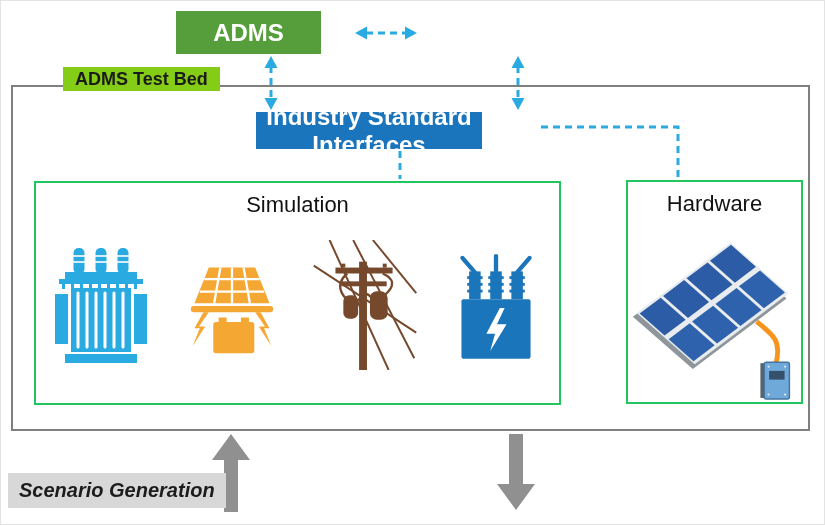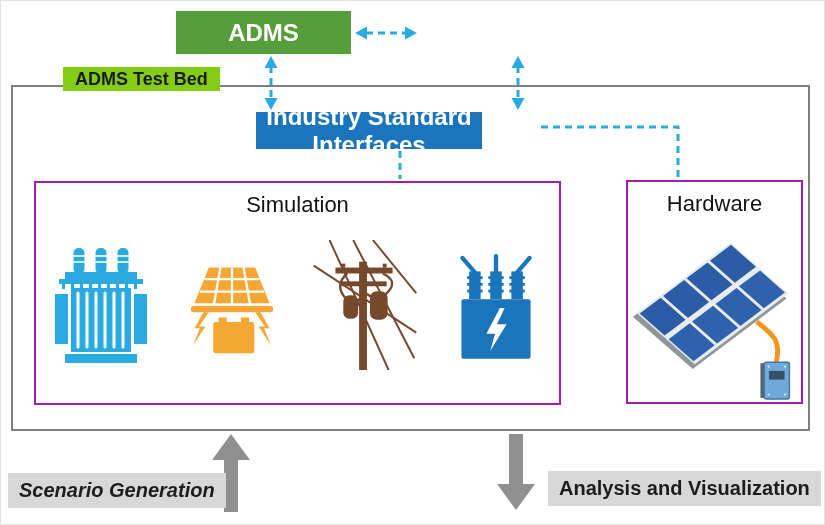--- a/index.html
+++ b/index.html
@@ -9,7 +9,7 @@
   }
   .box{position:absolute;display:flex;align-items:center;justify-content:center;
        color:#fff;font-weight:700;text-align:center;box-sizing:border-box;}
-  .box-adms{left:175px;top:10px;width:175px;height:43px;background:#569E3C;font-size:24px;}
+  .box-adms{left:175px;top:10px;width:145px;height:43px;background:#569E3C;font-size:24px;}
   .box-other{left:421px;top:10px;width:346px;height:43px;background:#2B3990;font-size:20px;}
   .box-interfaces{left:255px;top:111px;width:226px;height:37px;background:#1B75BC;font-size:24px;z-index:4;}
   .testbed{position:absolute;left:10px;top:84px;width:799px;height:346px;

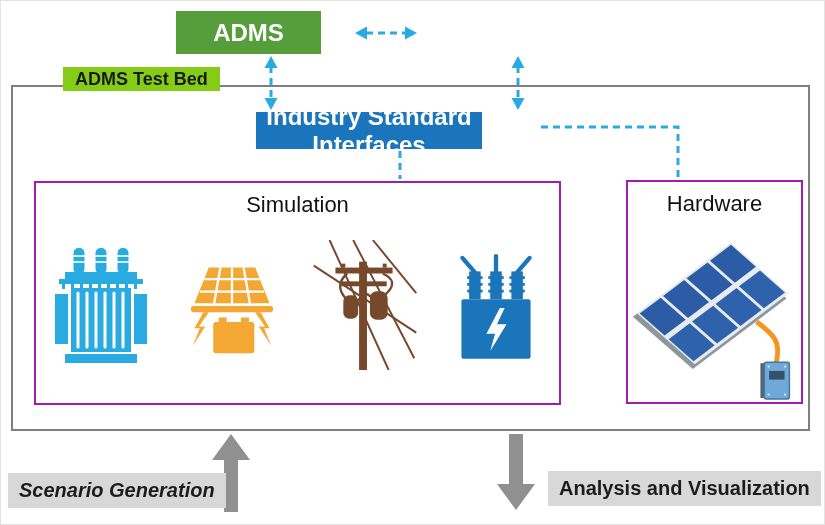--- a/index.html
+++ b/index.html
@@ -16,7 +16,7 @@
            border:2px solid #7F7F7F;box-sizing:border-box;background:#fff;z-index:1;}
   .testbed-label{position:absolute;top:-20px;left:50px;background:#84cc16;padding:0 12px;
                  font-size:18px;font-weight:700;color:#1a1a1a;line-height:24px;height:24px;}
-  .panel{position:absolute;border:2px solid #a21caf;background:#fff;box-sizing:border-box;z-index:2;}
+  .panel{position:absolute;border:2px solid #22c55e;background:#fff;box-sizing:border-box;z-index:2;}
   .panel-sim{left:33px;top:180px;width:527px;height:224px;}
   .panel-hw{left:625px;top:179px;width:177px;height:224px;}
   .panel-title{text-align:center;font-size:22px;font-weight:400;color:#111;margin-top:9px;}

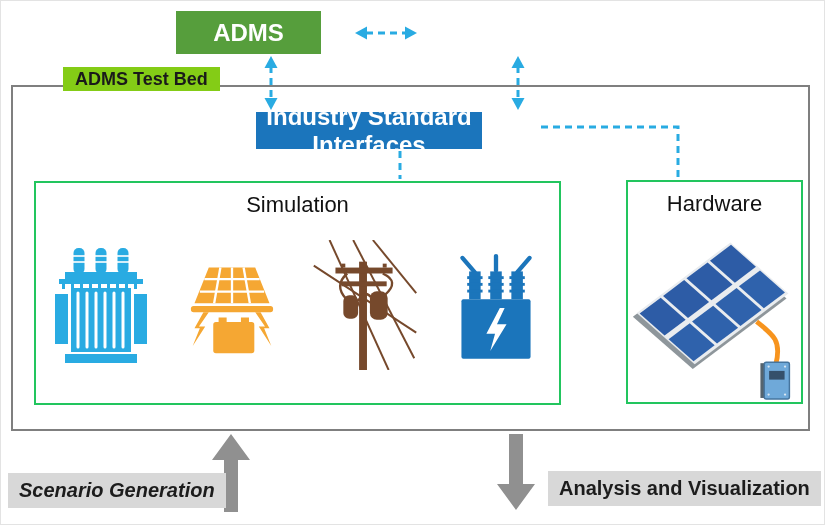--- a/index.html
+++ b/index.html
@@ -201,7 +201,6 @@
   </svg>
 
   <div class="gray-label label-scenario">Scenario Generation</div>
-  <div class="gray-label label-analysis">Analysis and Visualization</div>
 
 </div>
 

